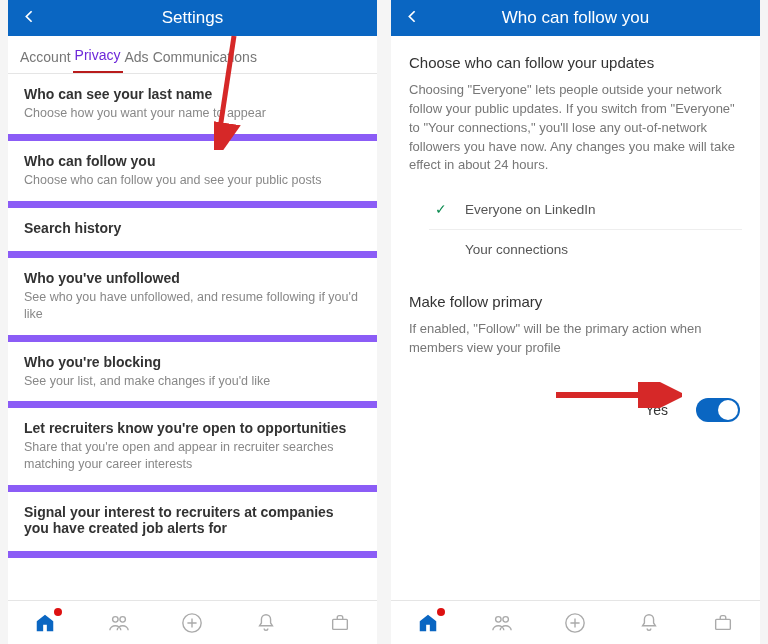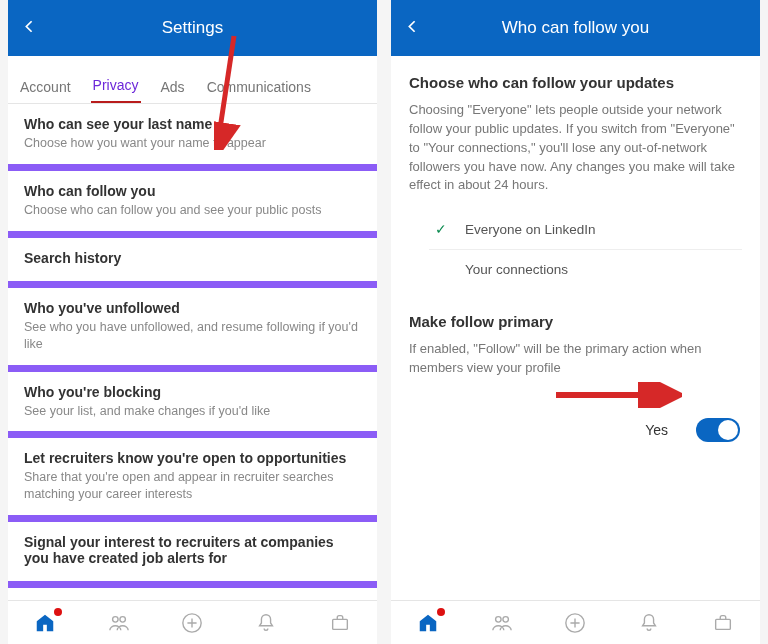--- a/index.html
+++ b/index.html
@@ -24,7 +24,7 @@
   .header {
     background: #0a66c2;
     color: #fff;
-    height: 56px;
+    height: 36px;
     display: flex;
     align-items: center;
     justify-content: center;

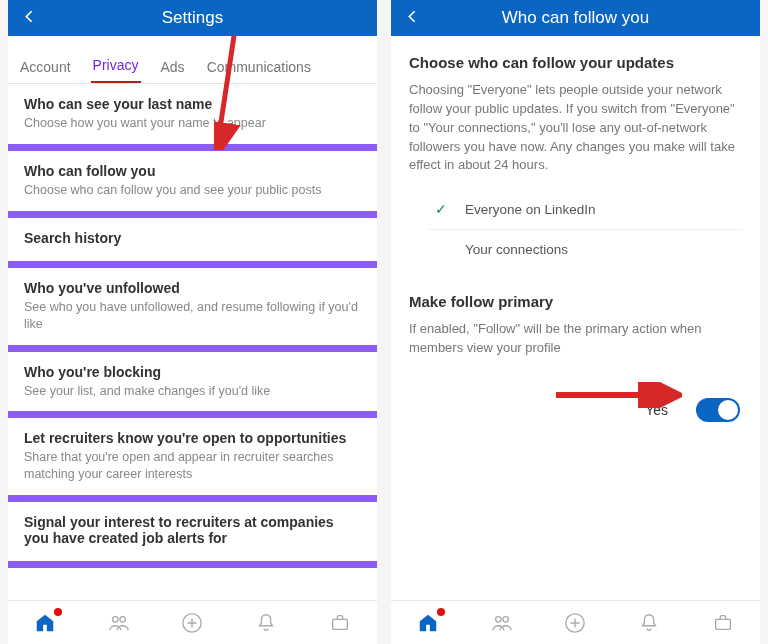--- a/index.html
+++ b/index.html
@@ -45,8 +45,7 @@
     display: flex;
     border-bottom: 1px solid #e5e5e5;
     padding: 0 10px;
-    gap: 18px;
-    height: 48px;
+    height: 38px;
     align-items: flex-end;
   }
   .tab {

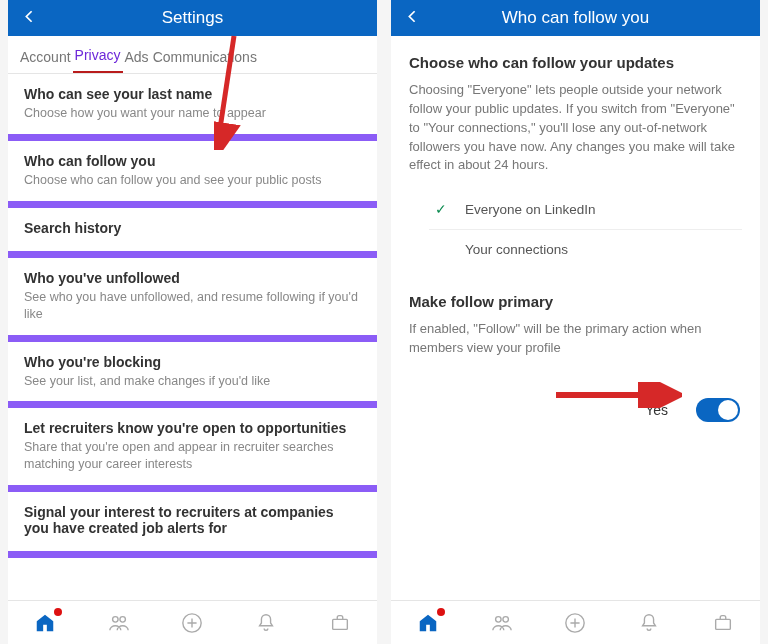--- a/index.html
+++ b/index.html
@@ -101,7 +101,7 @@
   }
   .section h2 {
     font-size: 15px;
-    font-weight: 700;
+    font-weight: 400;
     color: #333;
     margin-bottom: 10px;
   }

